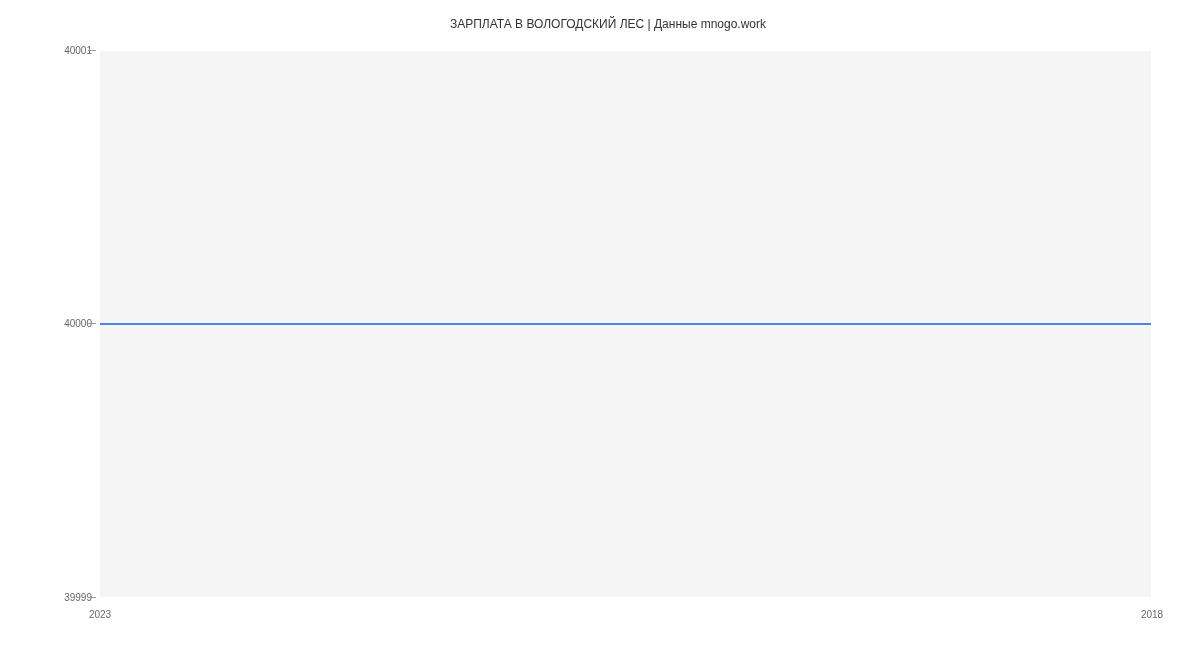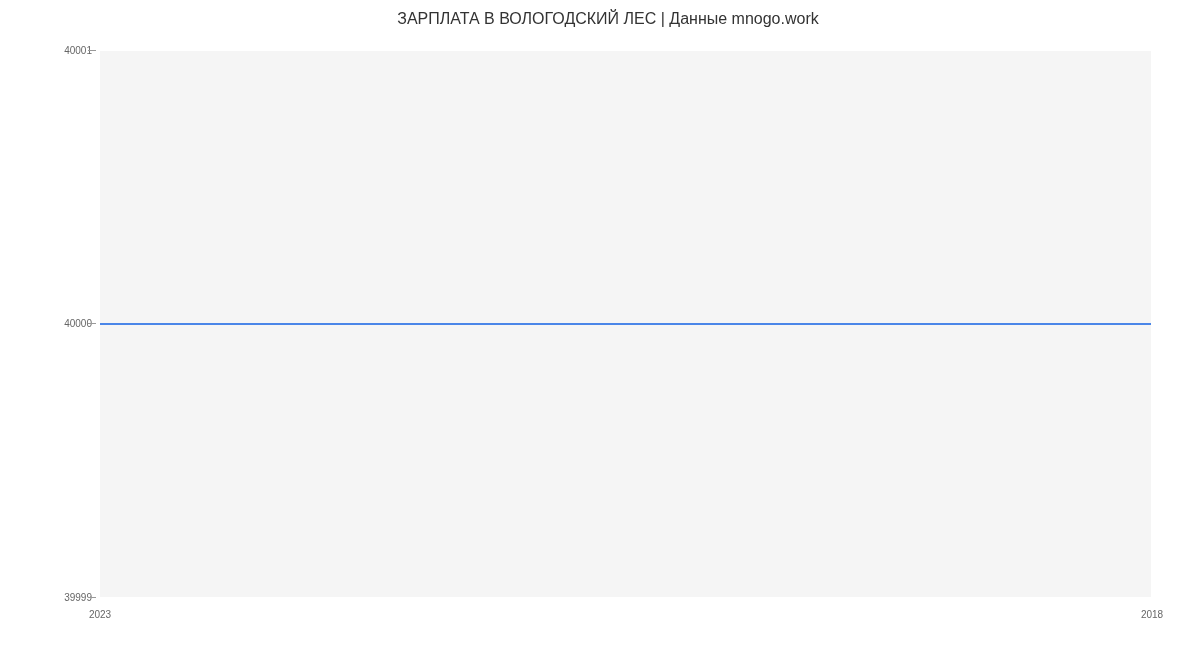--- a/index.html
+++ b/index.html
@@ -12,9 +12,9 @@
     }
     .chart-title {
       text-align: center;
-      font-size: 16px;
+      font-size: 12px;
       color: #333;
-      padding-top: 10px;
+      padding-top: 17px;
       font-weight: normal;
       margin-left: 16px;
     }

